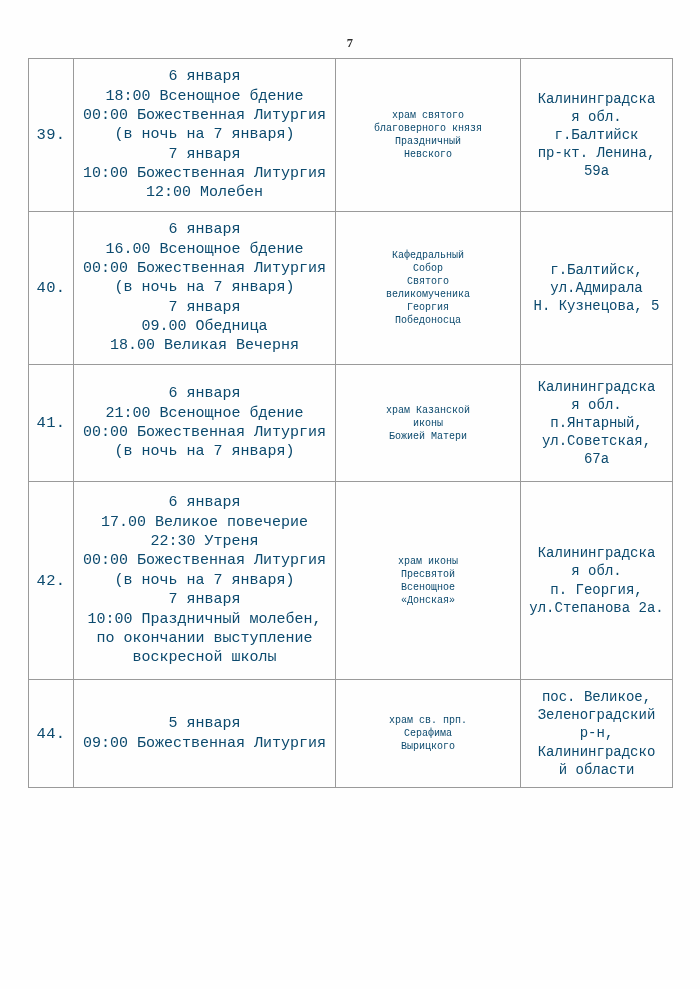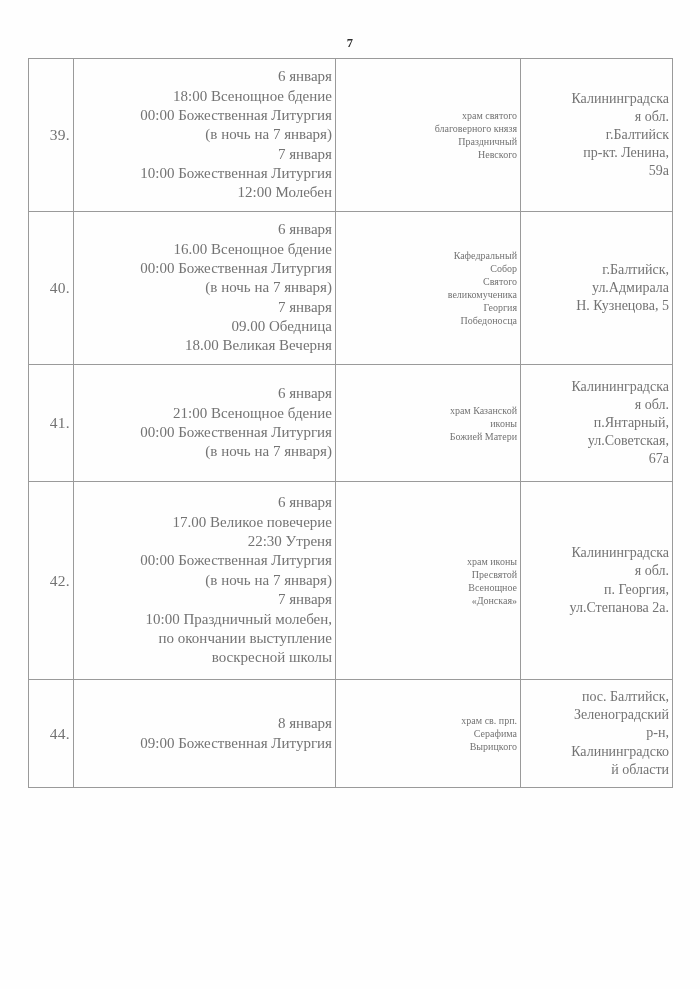--- a/index.html
+++ b/index.html
@@ -47,9 +47,10 @@
   .schedule-table td {
     border: 1px solid #9a9a9a;
     vertical-align: middle;
-    text-align: right;
+    text-align: center;
     padding: 2px 3px;
-    color: #737373;
+    color: #0c4a6e;
+    font-family: Liberation Mono, monospace;
   }
 
   col.c-num    { width: 45px; }

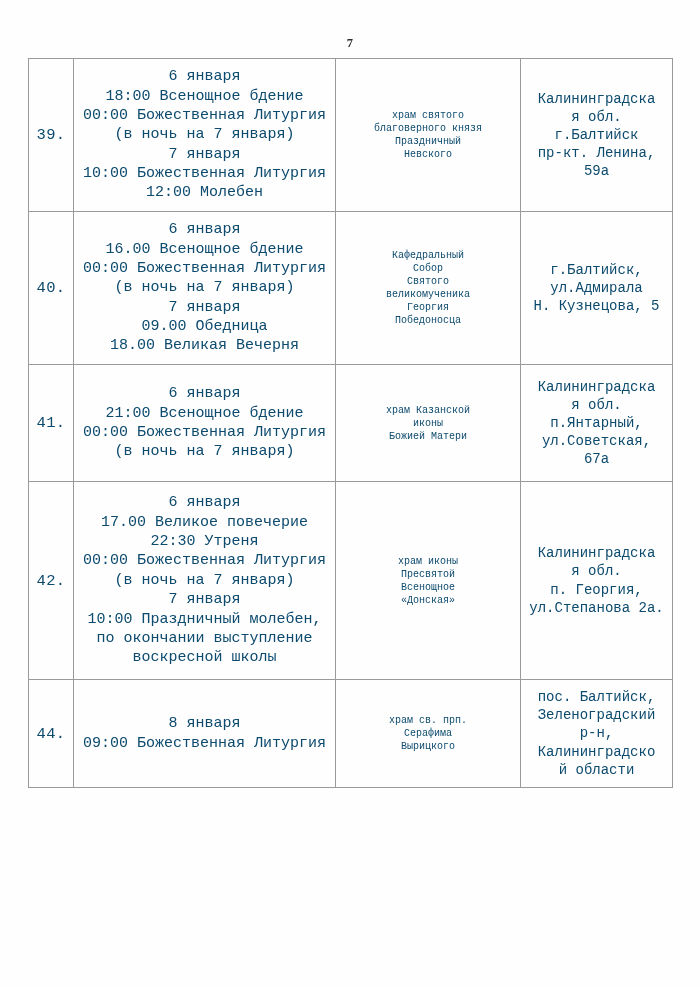--- a/index.html
+++ b/index.html
@@ -233,7 +233,7 @@
           <span class="ln">Вырицкого</span>
         </td>
         <td class="cell-address">
-          <span class="ln">пос. Балтийск,</span>
+          <span class="ln">пос. Великое,</span>
           <span class="ln">Зеленоградский</span>
           <span class="ln">р-н,</span>
           <span class="ln">Калининградско</span>

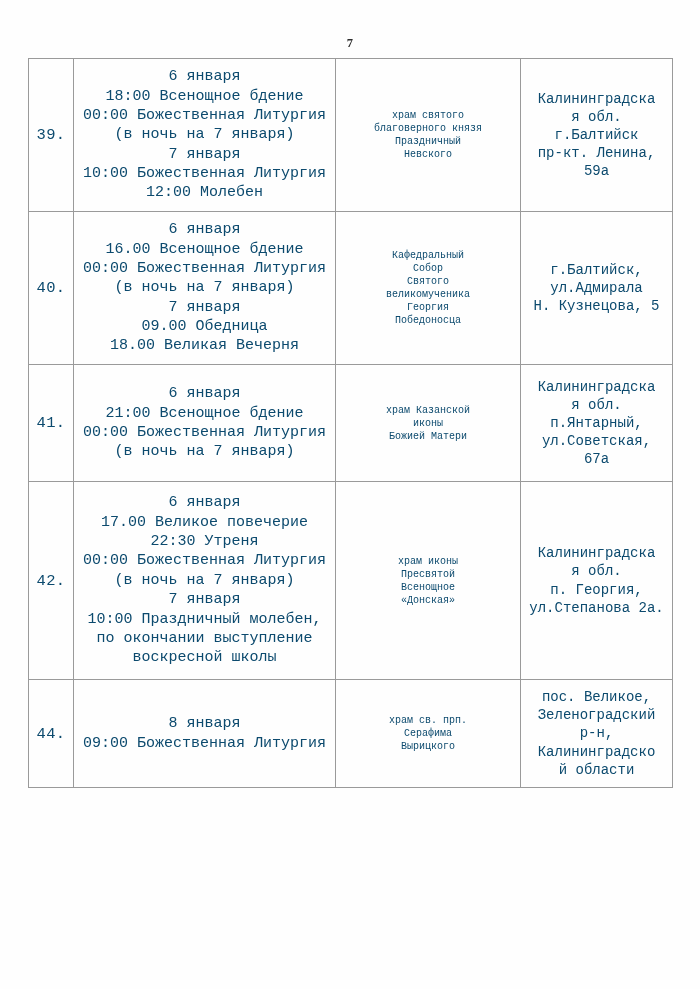--- a/index.html
+++ b/index.html
@@ -224,7 +224,7 @@
       <tr class="row-44">
         <td class="cell-num">44.</td>
         <td class="cell-schedule">
-          <span class="ln">8 января</span>
+          <span class="ln">5 января</span>
           <span class="ln">09:00 Божественная Литургия</span>
         </td>
         <td class="cell-temple">

